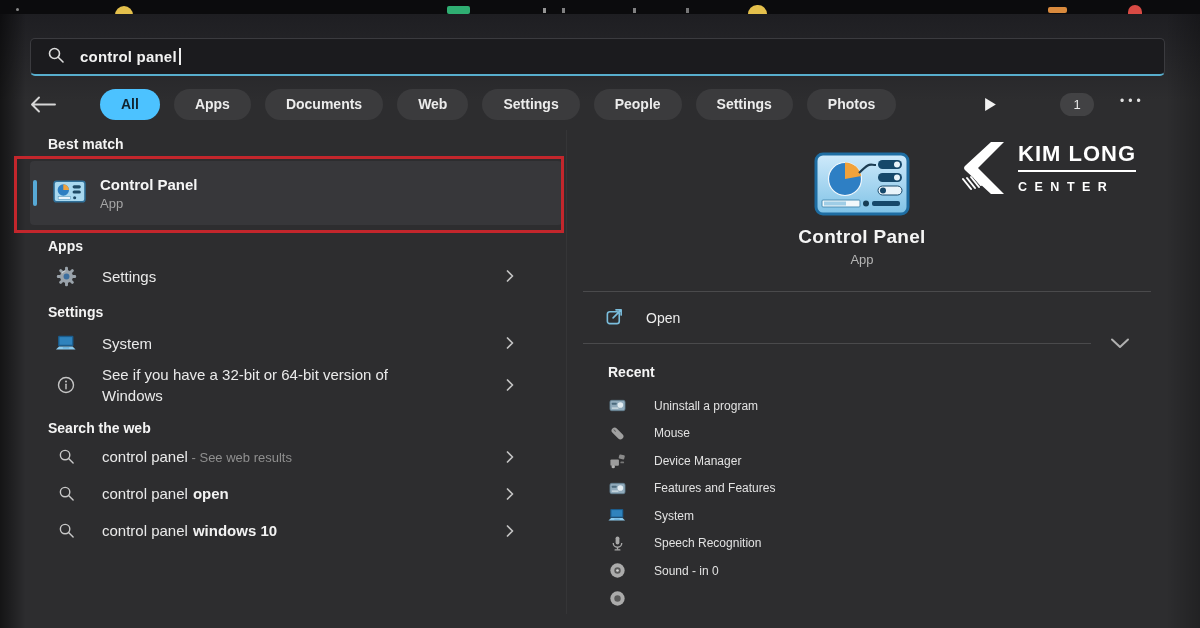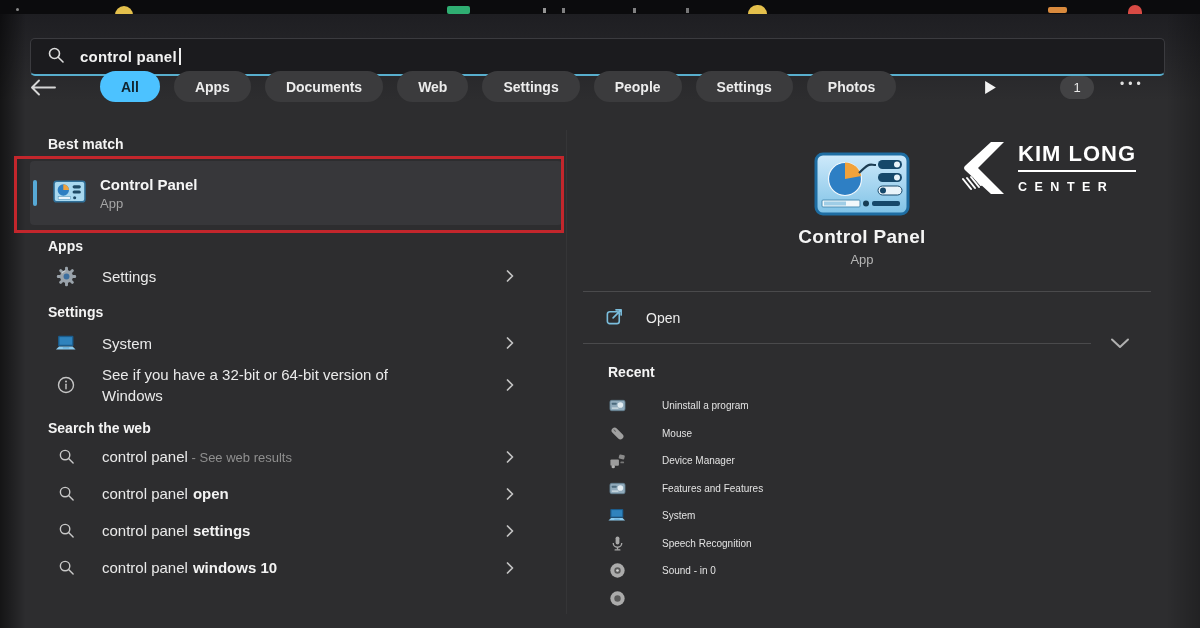--- a/index.html
+++ b/index.html
@@ -34,7 +34,7 @@
   .searchbox .q-text{color:#f2f2f2;font-size:15px;font-weight:700;letter-spacing:.2px;margin-left:15px;}
   .caret{display:inline-block;width:2px;height:17px;background:#ededed;margin-left:2px;vertical-align:-3px;}
   
-  .tabs{position:absolute;left:30px;top:71px;width:1140px;height:32px;display:flex;}
+  .tabs{position:absolute;left:30px;top:88px;width:1140px;height:32px;display:flex;align-items:center;}
   .back{width:40px;margin-right:30px;display:flex;align-items:center;cursor:pointer;}
   .pill{height:31px;border-radius:16px;background:#3b3b3d;color:#ececec;font-size:14px;font-weight:600;
         display:flex;align-items:center;padding:0 21px;margin-right:14px;white-space:nowrap;cursor:pointer;}

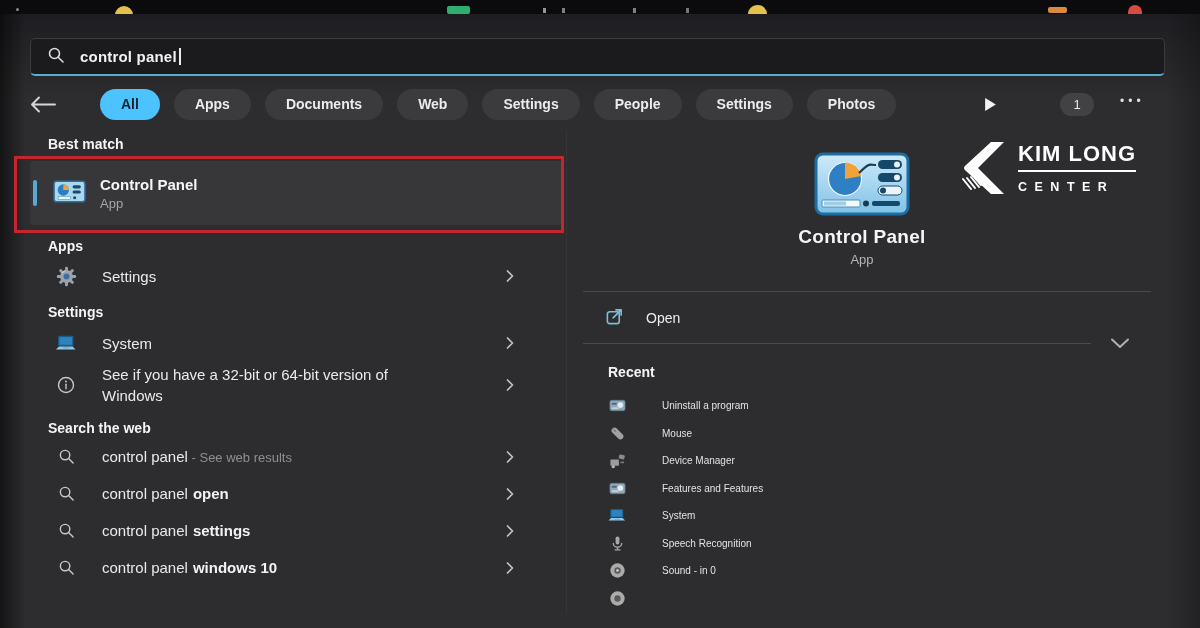--- a/index.html
+++ b/index.html
@@ -88,7 +88,7 @@
   .recent-list{position:absolute;left:608px;top:392px;width:520px;}
   .recent-row{height:27.5px;display:flex;align-items:center;cursor:pointer;}
   .recent-row .r-icon{width:18px;display:flex;justify-content:center;align-items:center;flex:0 0 18px;}
-  .recent-row .r-lbl{color:#e2e2e2;font-size:10px;margin-left:36px;text-align:right;}
+  .recent-row .r-lbl{color:#e2e2e2;font-size:12px;margin-left:28px;text-align:right;}
   
   .wm{position:absolute;left:962px;top:141px;display:flex;align-items:flex-start;z-index:6;}
   .wm-text{margin-left:10px;}

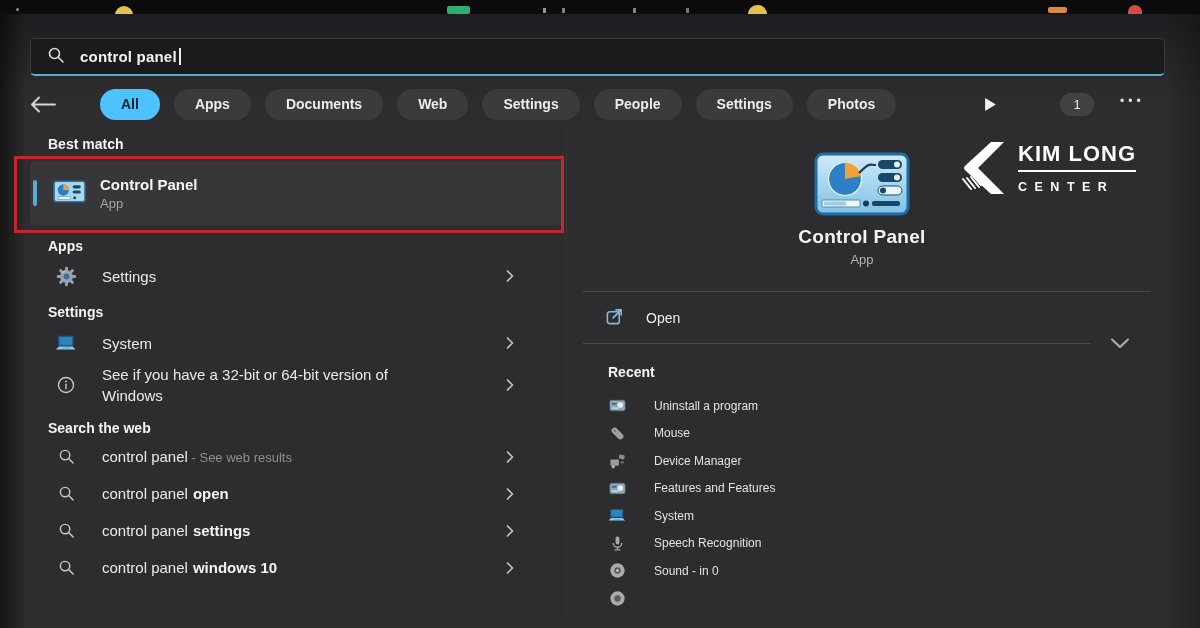--- a/index.html
+++ b/index.html
@@ -272,20 +272,6 @@
       </span>
     </div>
 
-    <div class="result-row row-web">
-      <span class="row-icon">
-        <svg width="17" height="17" viewBox="0 0 18 18">
-            <circle cx="7.5" cy="7.5" r="5" fill="none" stroke="#c8c8c8" stroke-width="1.5"></circle>
-            <line x1="11.2" y1="11.2" x2="16" y2="16" stroke="#c8c8c8" stroke-width="1.5" stroke-linecap="round"></line>
-          </svg>
-      </span>
-      <span class="row-label"><span class="web-prefix">control panel</span><span class="web-suffix">settings</span></span>
-      <span class="chev">
-        <svg width="8" height="12" viewBox="0 0 8 12">
-            <path d="M1.5 1 L6.5 6 L1.5 11" stroke="#c2c2c2" stroke-width="1.7" fill="none" stroke-linecap="round" stroke-linejoin="round"></path>
-          </svg>
-      </span>
-    </div>
 
     <div class="result-row row-web">
       <span class="row-icon">

